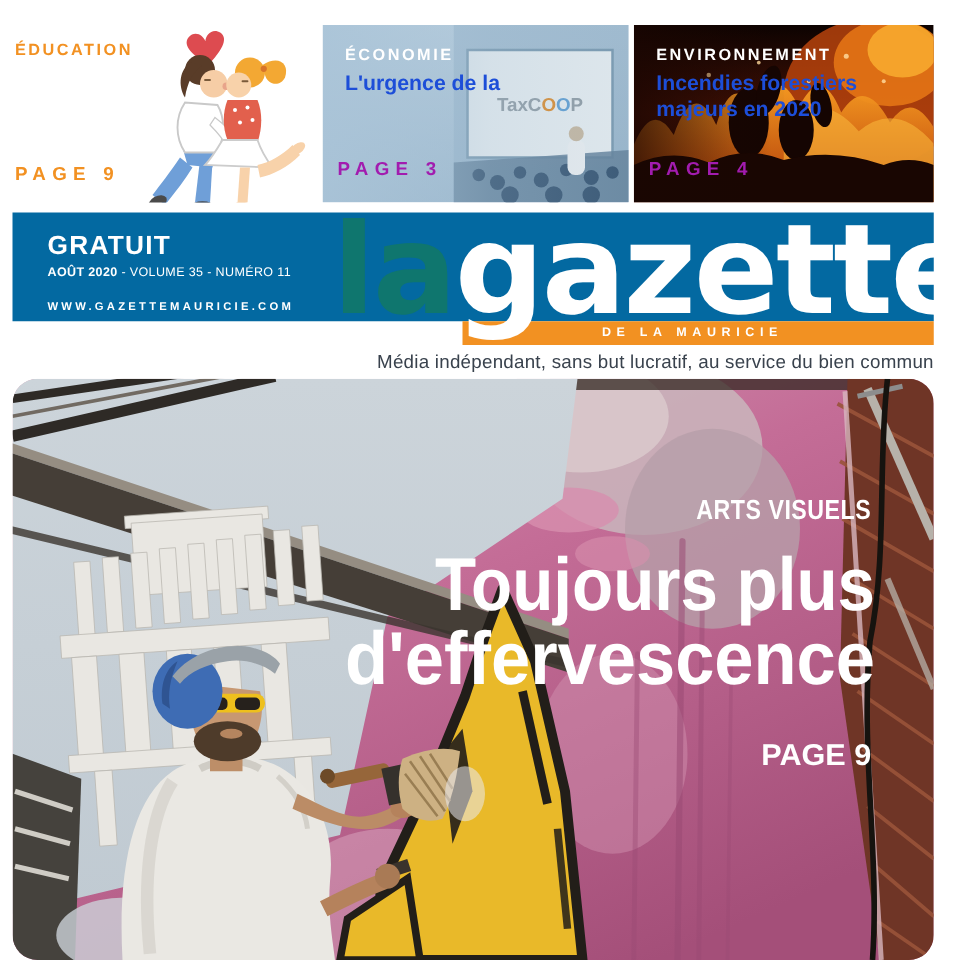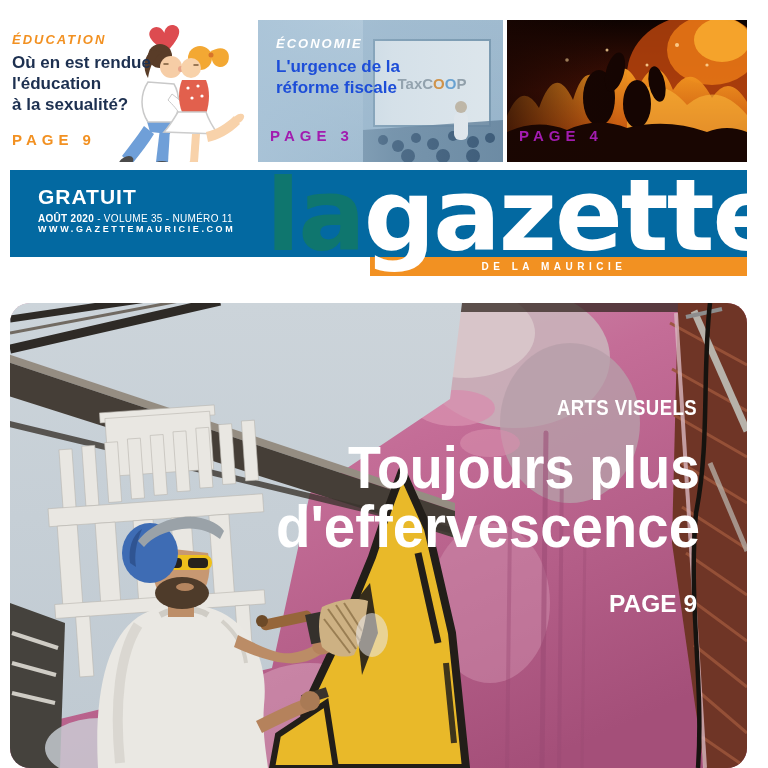--- a/index.html
+++ b/index.html
@@ -14,7 +14,7 @@
   .teaser svg.bg{position:absolute;left:0;top:0;width:100%;height:100%;display:block;}
   .t-text{position:absolute;left:18px;top:16px;z-index:3;}
   .t-edu .t-text{left:2px;top:12px;}
-  .kicker{font-size:13px;font-weight:bold;letter-spacing:2px;color:#fff;font-style:italic;}
+  .kicker{font-size:13px;font-weight:bold;letter-spacing:2px;color:#fff;}
   .t-edu .kicker{color:#f29122;}
   .t-title{font-size:17px;font-weight:bold;line-height:21px;color:#1d4ed8;margin-top:5px;}
   .t-edu .t-title{color:#1d3050;}

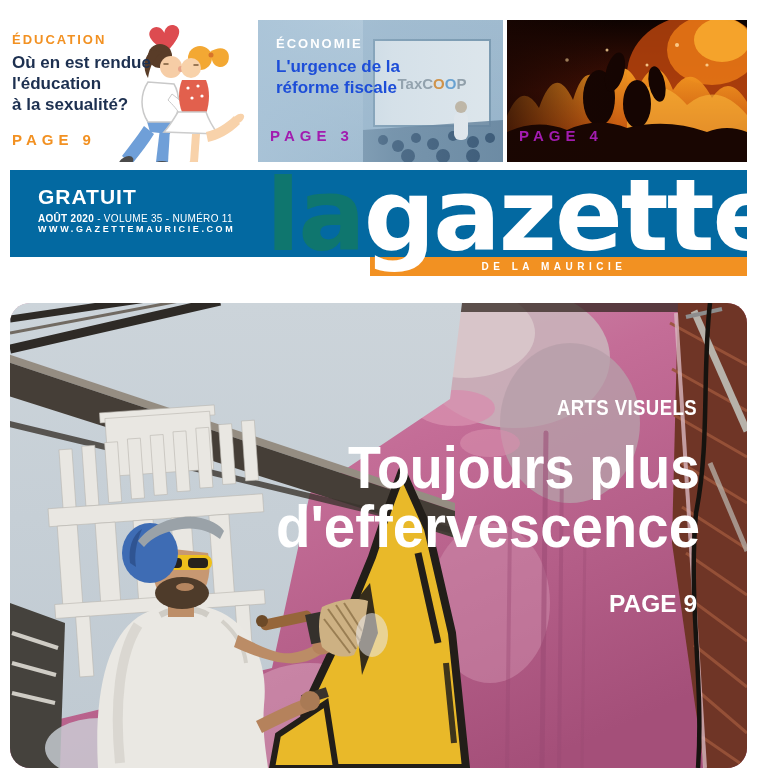--- a/index.html
+++ b/index.html
@@ -183,6 +183,13 @@
       </g>
       <rect width="110" height="142" fill="url(#leftdark)"></rect>
     </svg>
+    <div class="t-text">
+      <div class="kicker">ENVIRONNEMENT</div>
+      <div class="t-title">
+        <div>Incendies forestiers</div>
+        <div>majeurs en 2020</div>
+      </div>
+    </div>
     <div class="t-page">PAGE 4</div>
   </div>
 

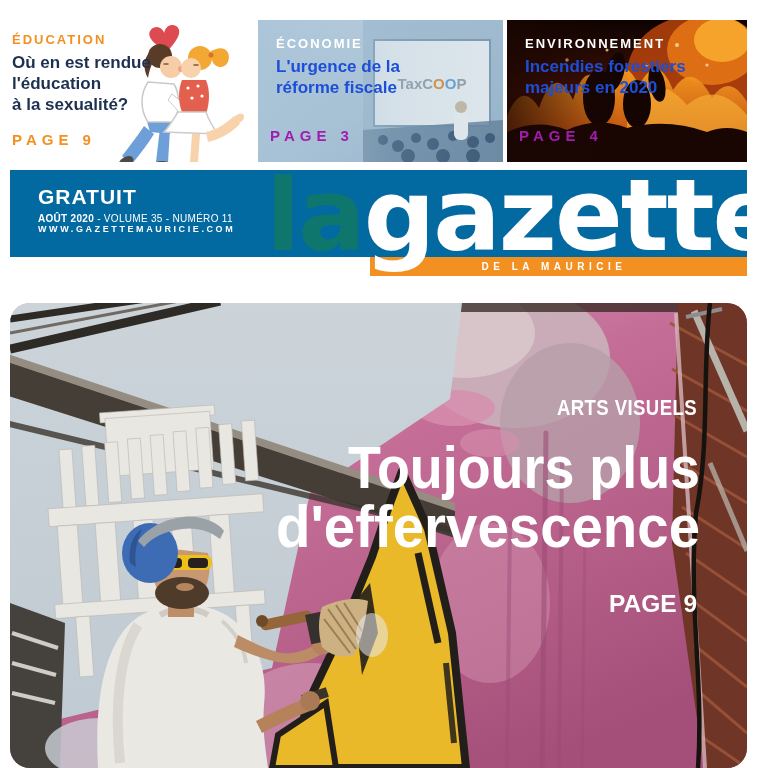--- a/index.html
+++ b/index.html
@@ -53,11 +53,6 @@
   <div class="teaser t-edu">
     <div class="t-text">
       <div class="kicker">ÉDUCATION</div>
-      <div class="t-title">
-        <div>Où en est rendue</div>
-        <div>l'éducation</div>
-        <div>à la sexualité?</div>
-      </div>
     </div>
     <div class="t-page">PAGE 9</div>
     <svg class="cartoon" viewBox="0 0 168 162">

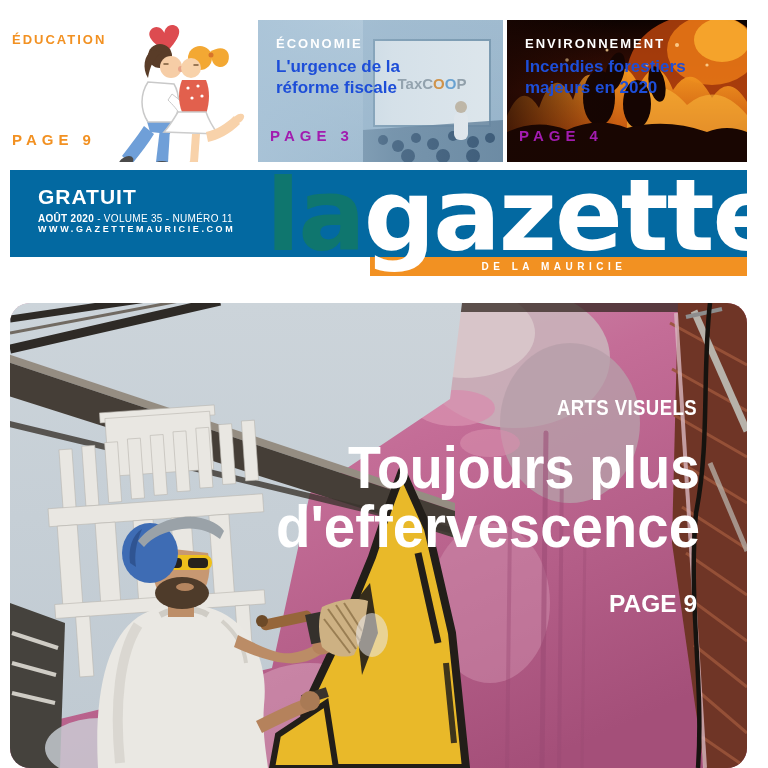--- a/index.html
+++ b/index.html
@@ -133,7 +133,6 @@
       <div class="kicker">ÉCONOMIE</div>
       <div class="t-title">
         <div>L'urgence de la</div>
-        <div>réforme fiscale</div>
       </div>
     </div>
     <div class="t-page">PAGE 3</div>

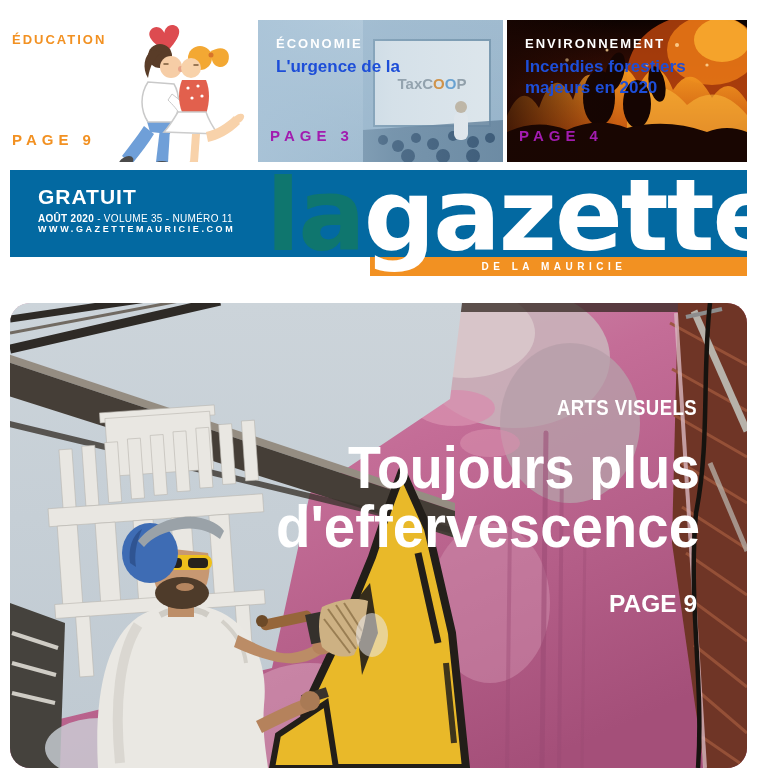--- a/index.html
+++ b/index.html
@@ -30,7 +30,7 @@
   .mh-freq{font-size:12px;margin-top:5px;letter-spacing:.4px;}
   .mh-issue{font-size:10px;margin-top:4px;letter-spacing:.3px;}
   .mh-issue .b{font-weight:bold;}
-  .mh-web{font-size:9px;font-weight:bold;margin-top:0;letter-spacing:2.6px;}
+  .mh-web{font-size:9px;font-weight:bold;margin-top:16px;letter-spacing:2.6px;}
   .logo{position:absolute;left:266px;top:166px;font-family:"DejaVu Sans",sans-serif;
         font-size:100px;font-weight:bold;line-height:1;letter-spacing:-2px;z-index:2;white-space:nowrap;}
   .logo .la{color:#0f766e;}

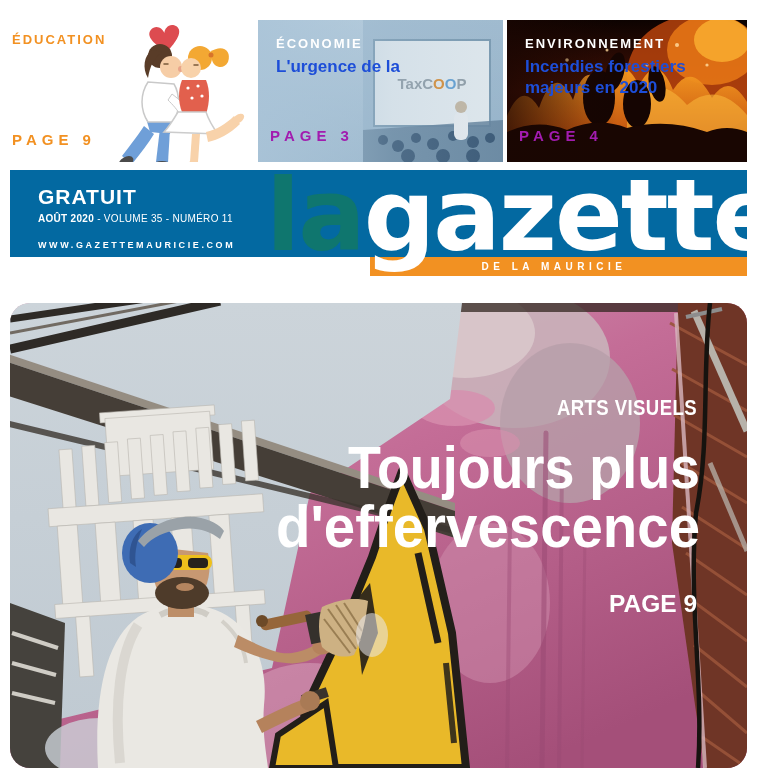--- a/index.html
+++ b/index.html
@@ -196,6 +196,7 @@
   </div>
   <div class="logo"><span class="la">la</span><span class="gz">gazette</span></div>
   <div class="region">DE LA MAURICIE</div>
+  <div class="tagline">Média indépendant, sans but lucratif, au service du bien commun</div>
 
   <div class="feature">
     <svg viewBox="0 0 737 465" preserveAspectRatio="none">

